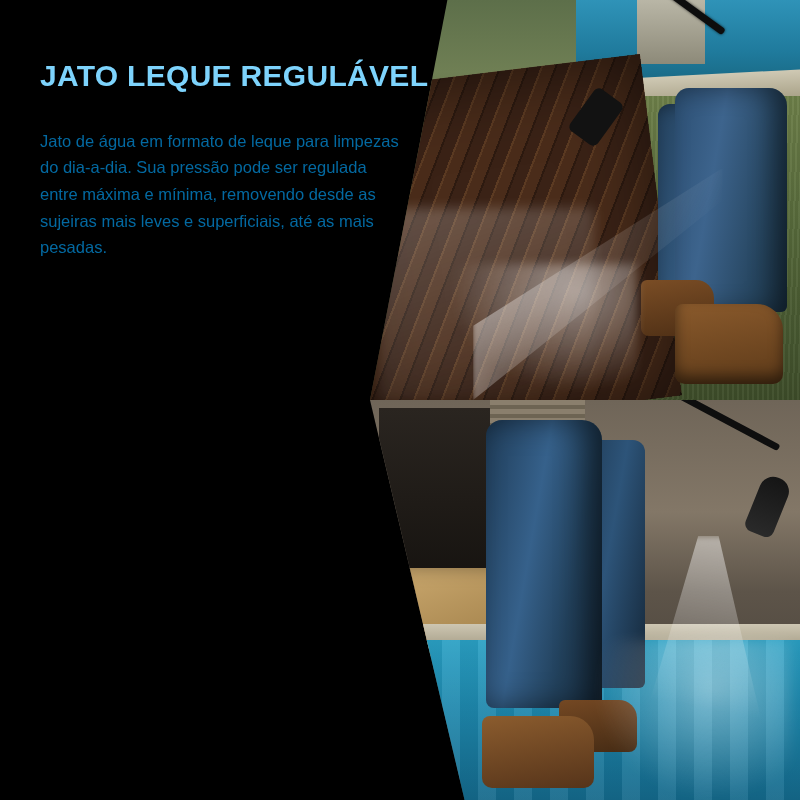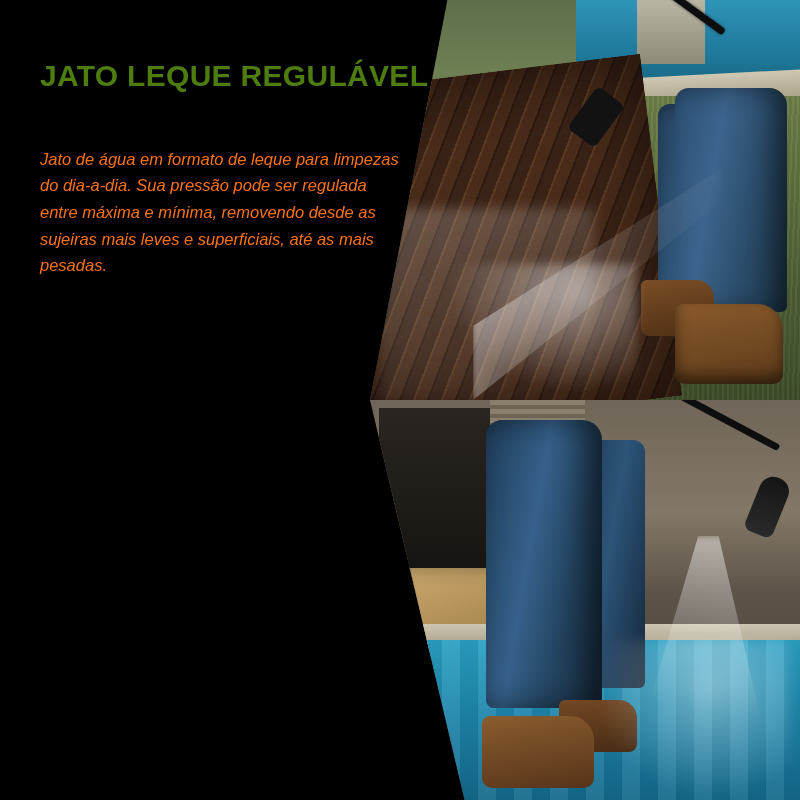--- a/index.html
+++ b/index.html
@@ -218,12 +218,12 @@
   .text-col.top-text { top:60px; }
 
   .heading {
-    color:#4d7c0f;
+    color:#7dd3fc;
     font-size:30px;
     font-weight:bold;
     letter-spacing:0.3px;
     line-height:1.05;
-    margin-bottom:54px;
+    margin-bottom:36px;
     text-transform:uppercase;
   }
 

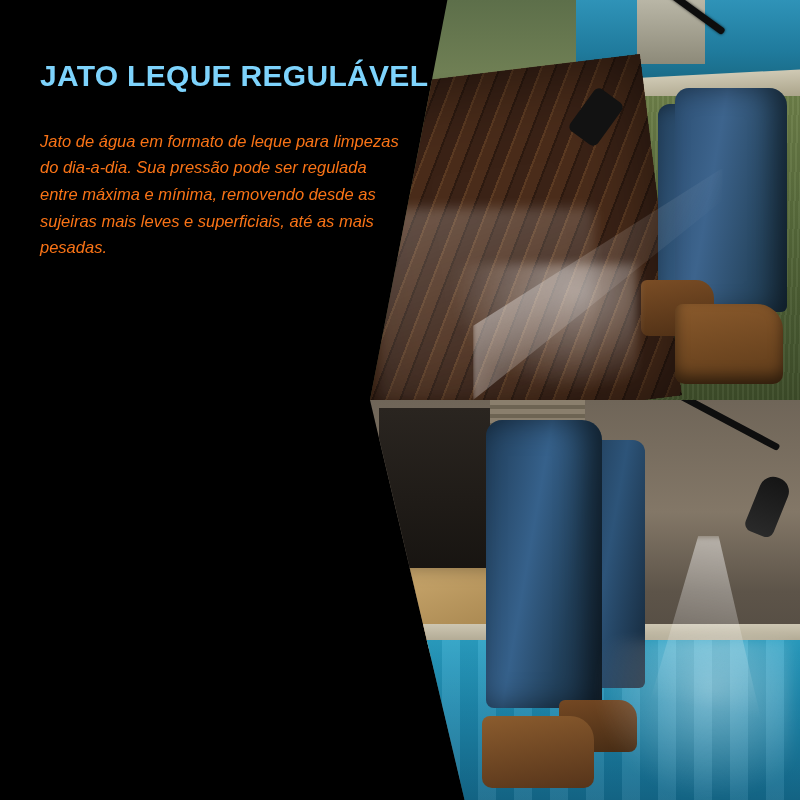--- a/index.html
+++ b/index.html
@@ -228,12 +228,11 @@
   }
 
   .para {
-    color:#f97316;
+    color:#0369a1;
     font-size:16.5px;
     line-height:1.62;
     margin-bottom:22px;
     max-width:360px;
-    font-style:italic;
   }
   .para:last-child { margin-bottom:0; }
 </style>

